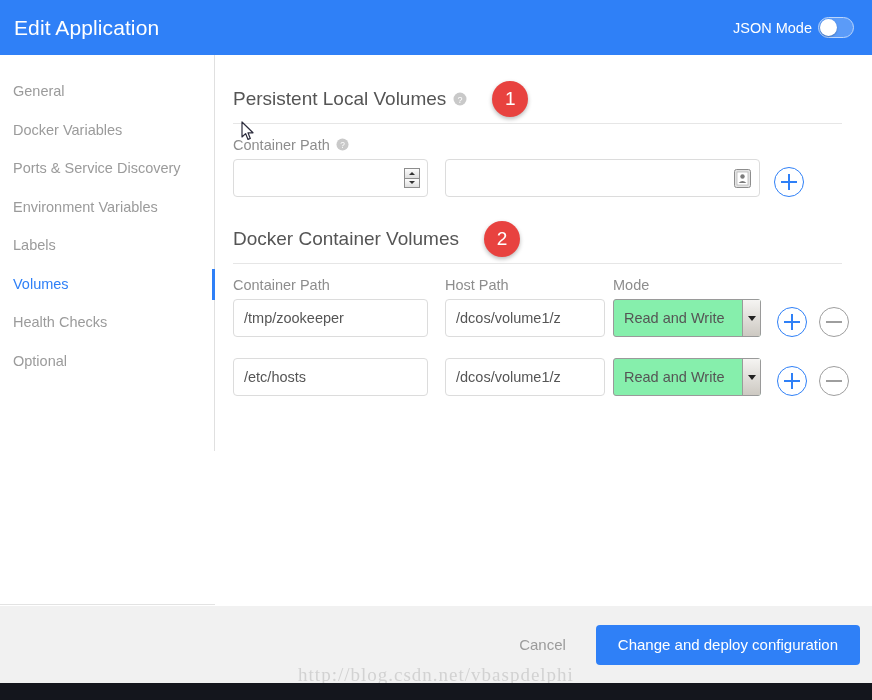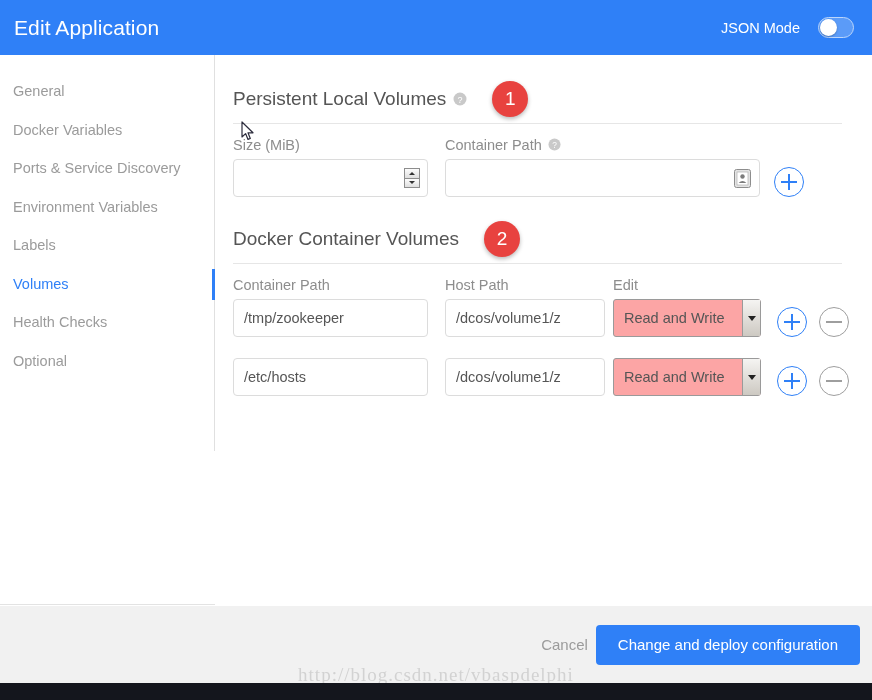--- a/index.html
+++ b/index.html
@@ -40,7 +40,7 @@
   .header-right {
     display: flex;
     align-items: center;
-    gap: 18px;
+    gap: 6px;
   }
   .json-mode-label {
     color: #ffffff;

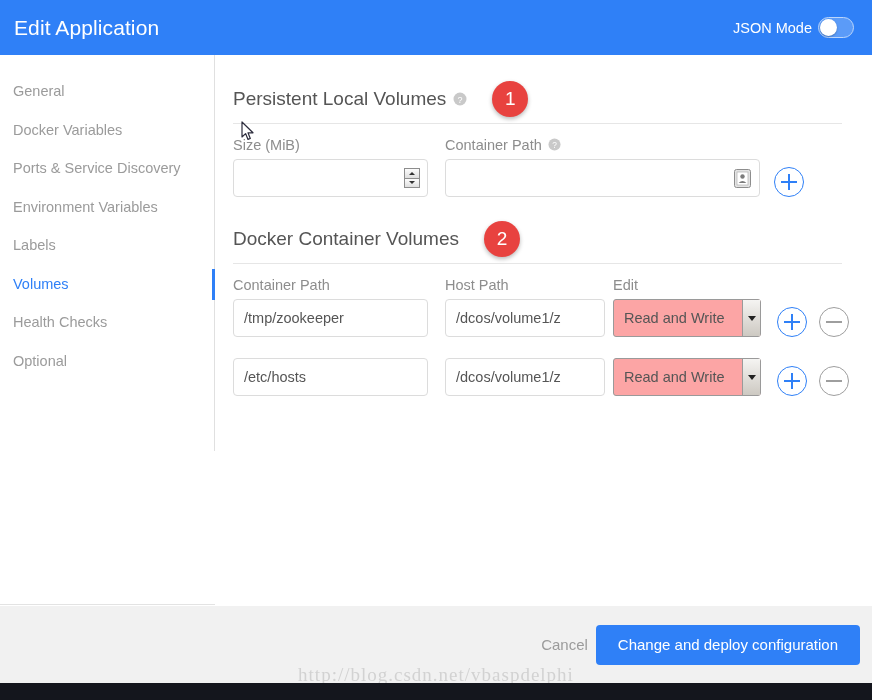--- a/index.html
+++ b/index.html
@@ -444,9 +444,6 @@
         <div class="hr"></div>
 
         <div class="field-labels">
-          <div class="col-a">
-            <span class="field-label">Size (MiB)</span>
-          </div>
           <div class="field-label">
             <span>Container Path</span>
             <span class="help-icon">

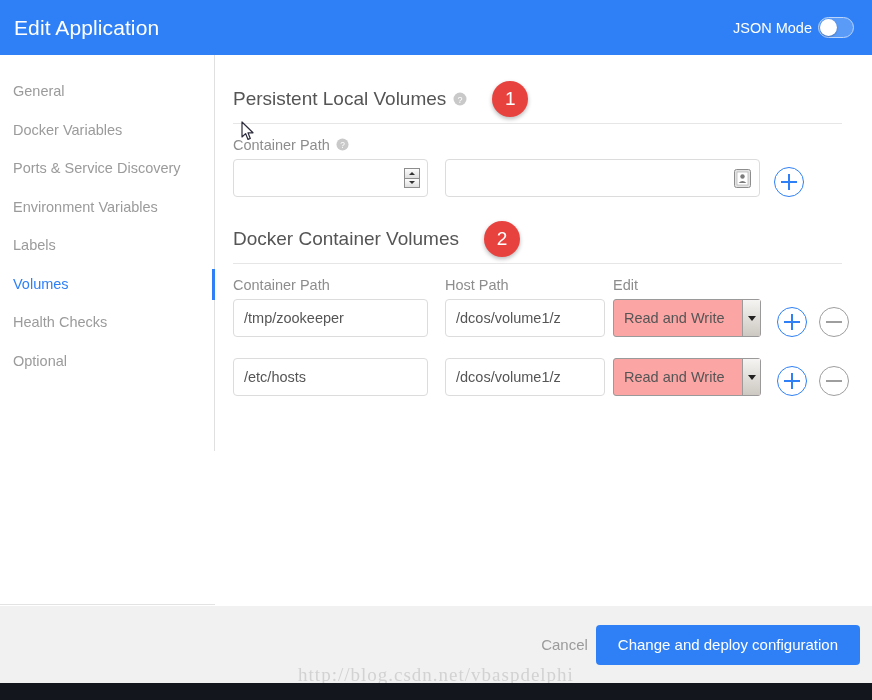--- a/index.html
+++ b/index.html
@@ -501,7 +501,7 @@
             <span class="field-label">Host Path</span>
           </div>
           <div class="col-c">
-            <span class="field-label">Edit</span>
+            <span class="field-label">Mode</span>
           </div>
         </div>
 

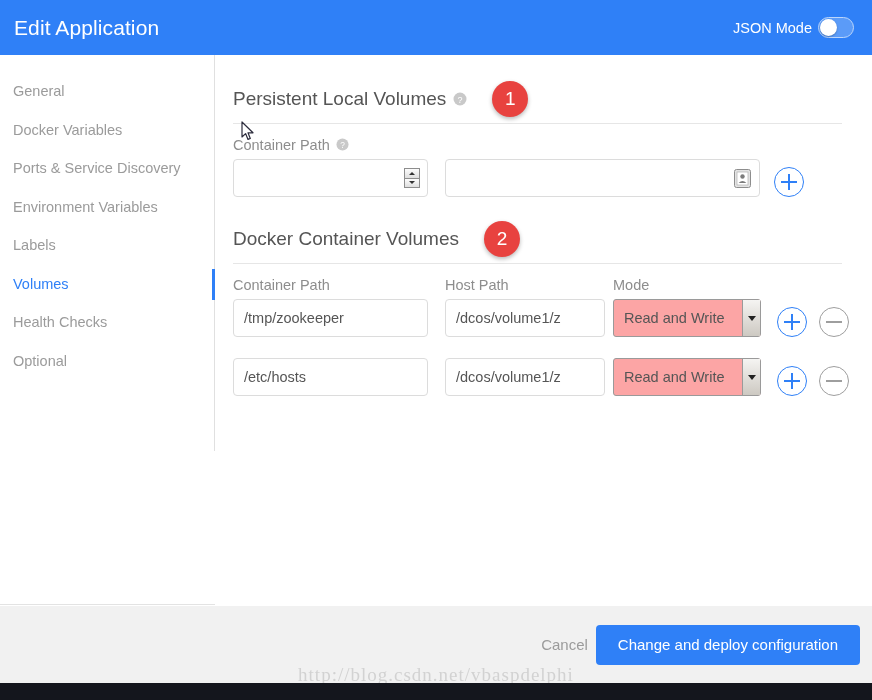--- a/index.html
+++ b/index.html
@@ -271,7 +271,7 @@
     height: 38px;
     border: 1px solid #9a9a9a;
     border-radius: 3px;
-    background: #fca5a5;
+    background: #86efac;
     font-size: 14.5px;
     color: #555555;
     padding: 0 28px 0 10px;

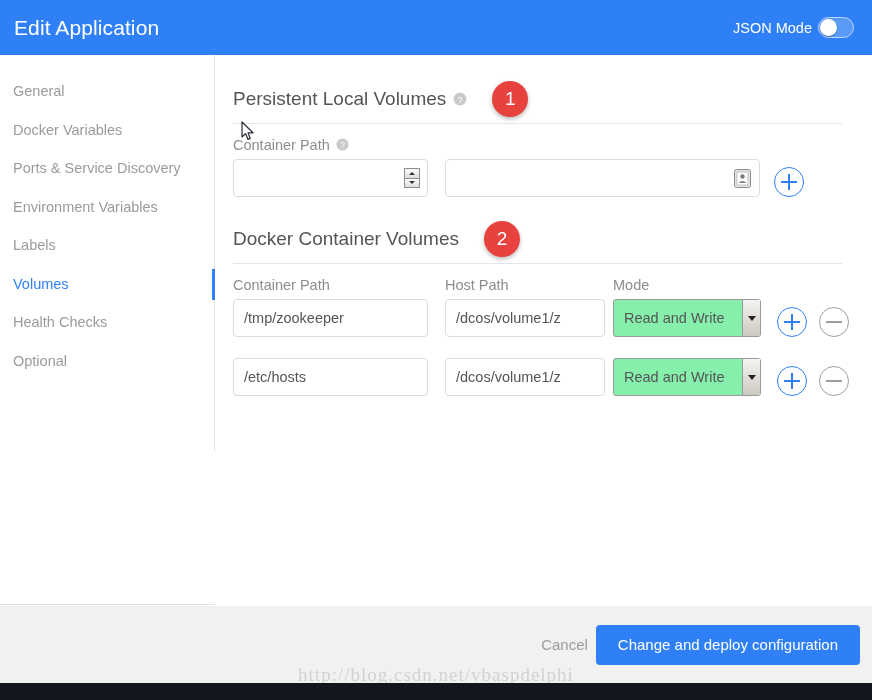--- a/index.html
+++ b/index.html
@@ -342,7 +342,7 @@
     align-items: center;
     justify-content: flex-end;
     padding-right: 12px;
-    gap: 8px;
+    gap: 30px;
   }
   .cancel-btn {
     font-size: 15px;

